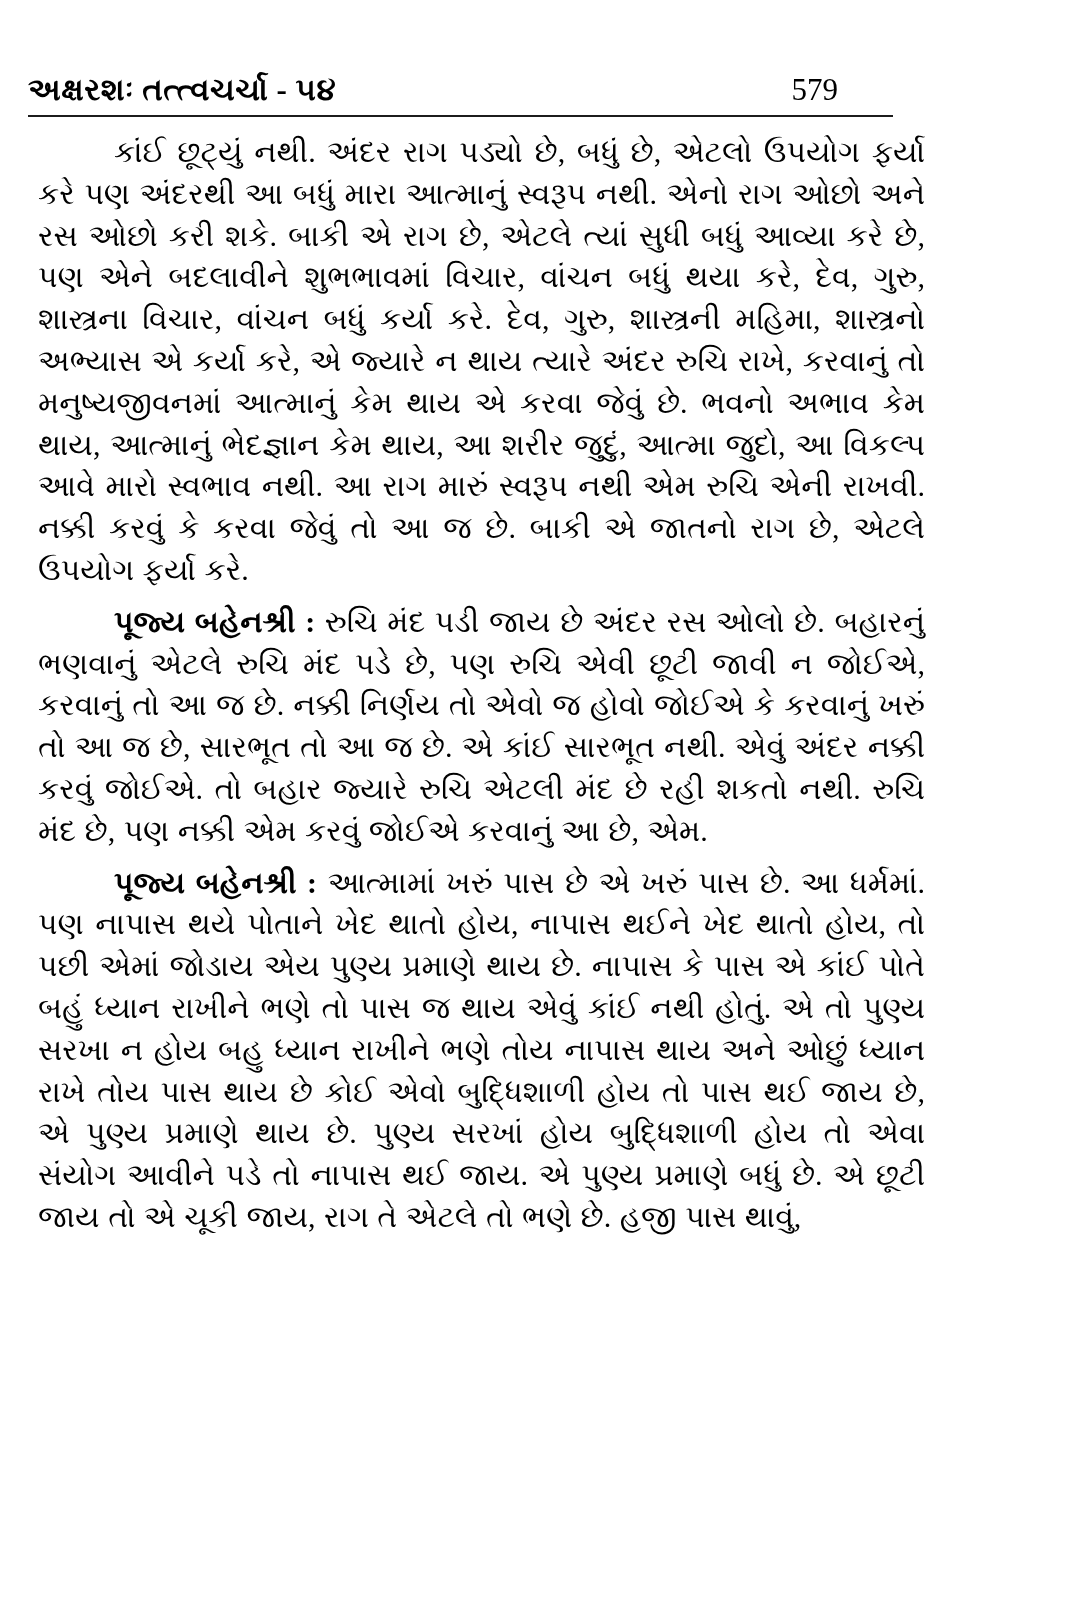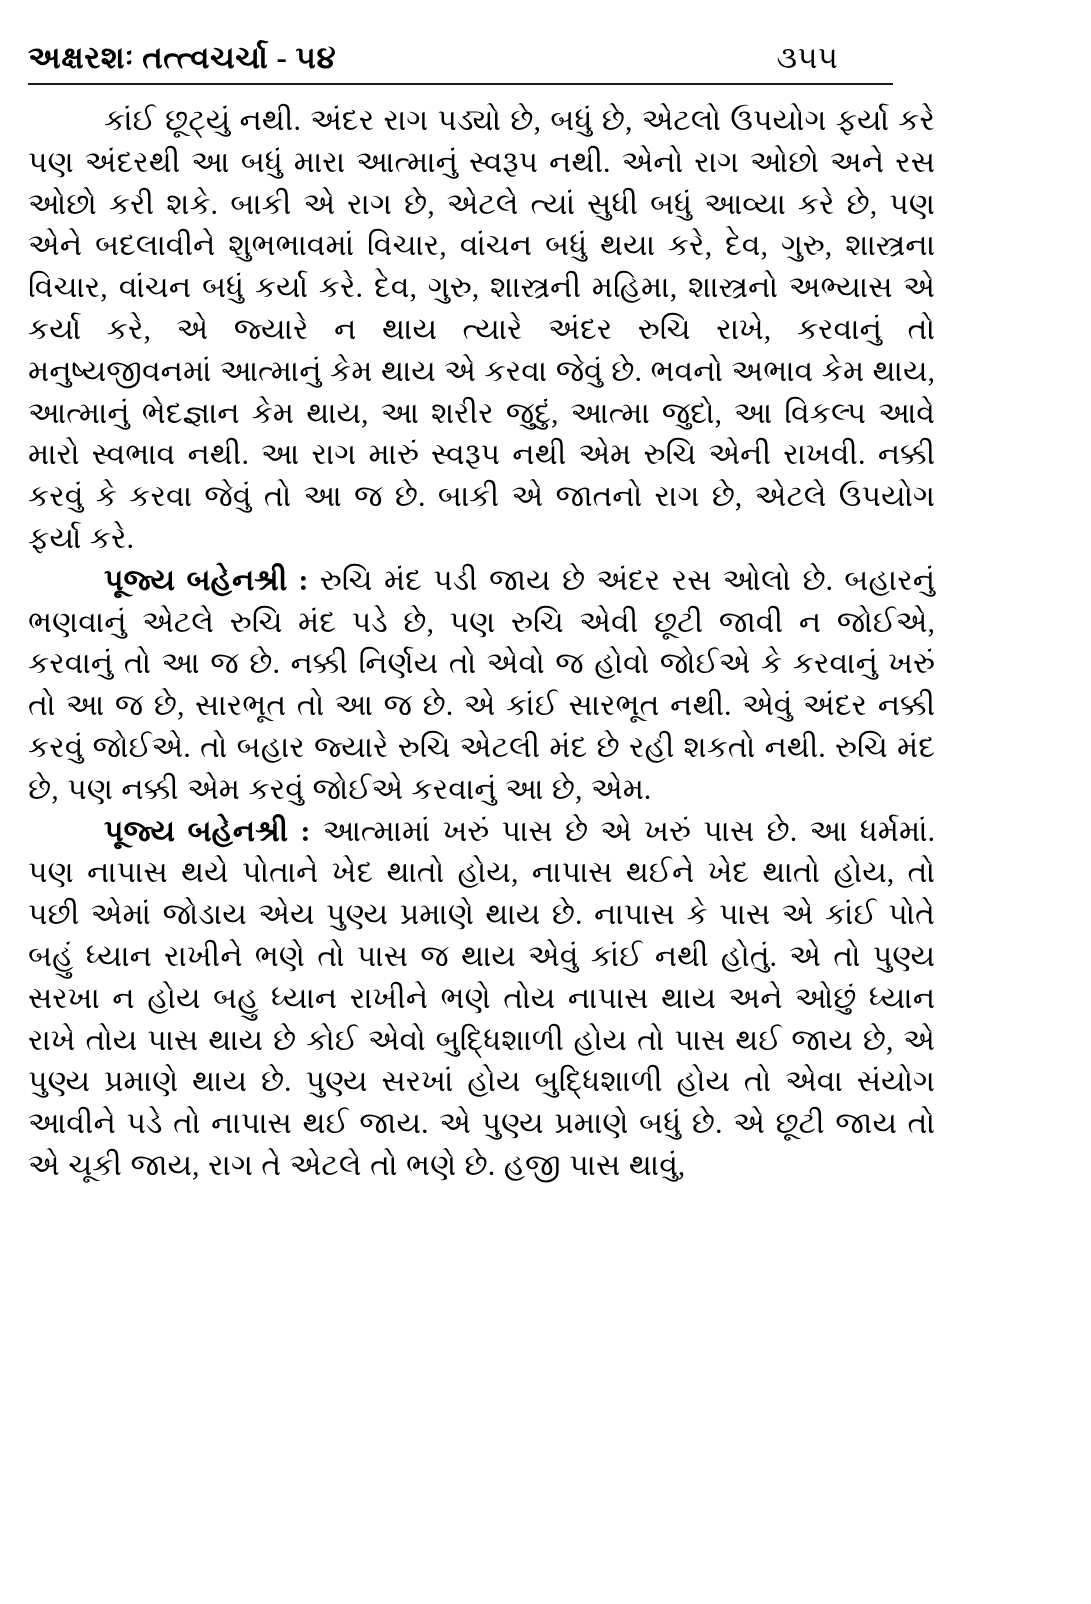--- a/index.html
+++ b/index.html
@@ -25,6 +25,7 @@
     align-items: baseline;
     font-size: 31px;
     line-height: 36px;
+    margin-top: 32px;
   }
   .book-title {
     font-weight: bold;

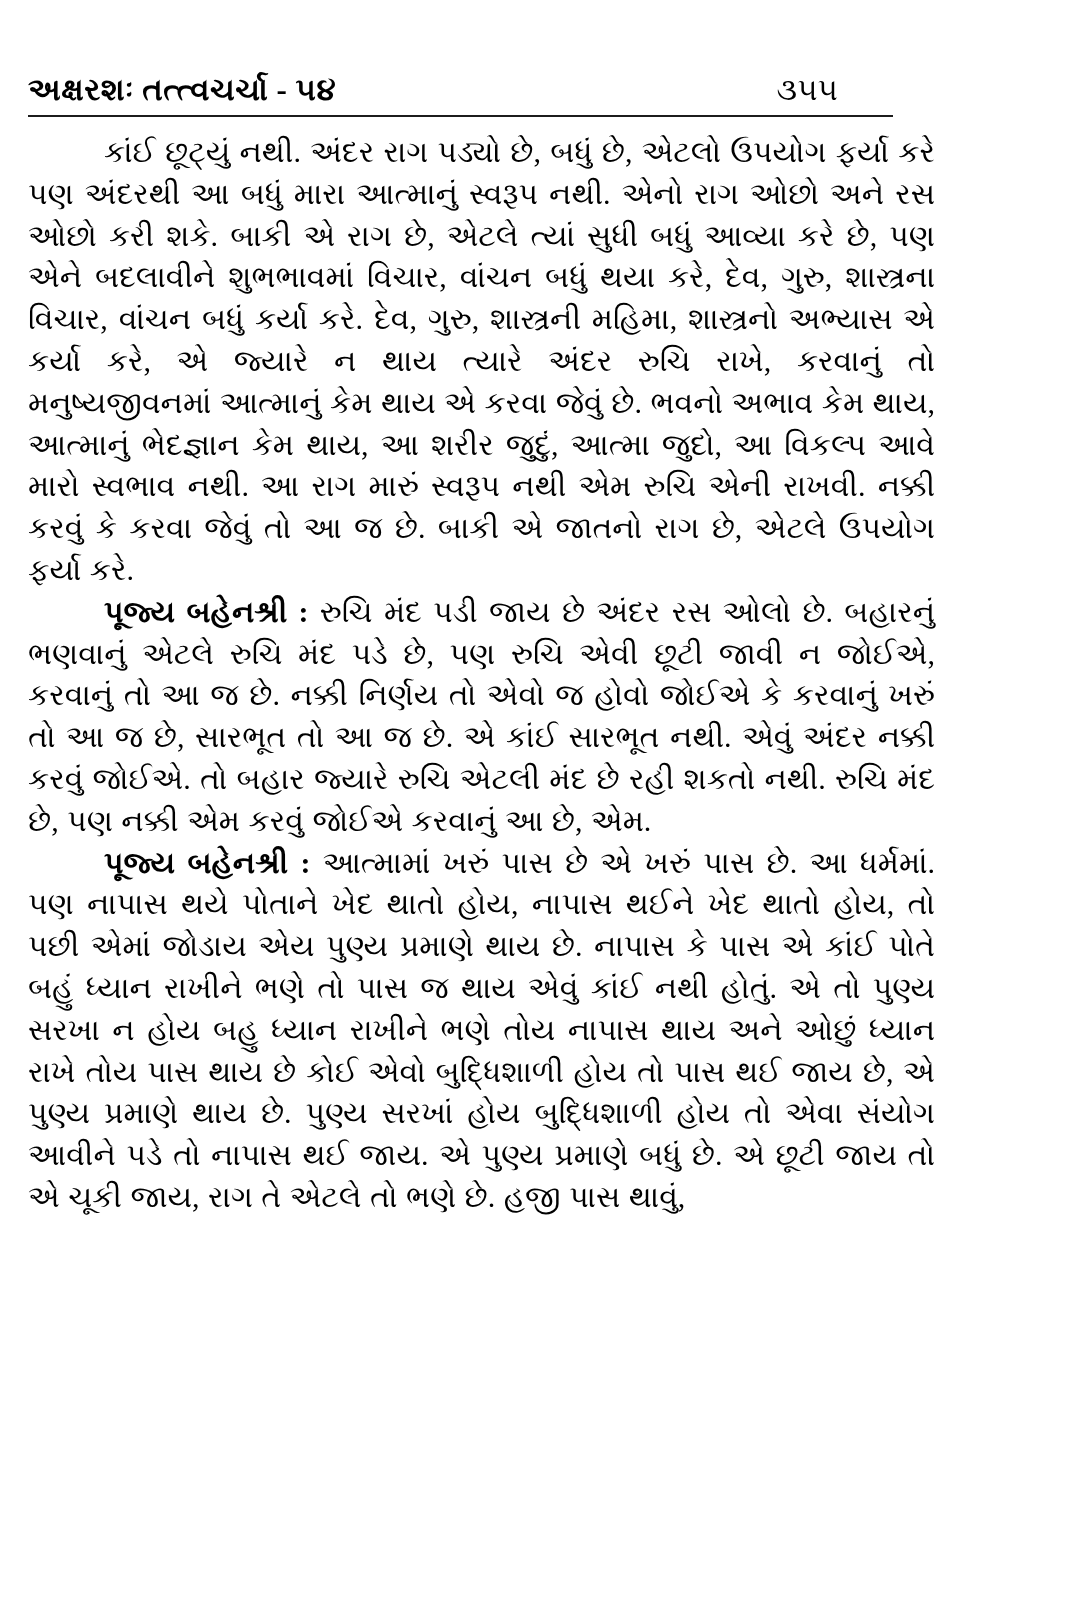--- a/index.html
+++ b/index.html
@@ -65,7 +65,7 @@
 
   <header class="page-header">
     <span class="book-title">અક્ષરશઃ તત્ત્વચર્ચા - ૫૪</span>
-    <span class="page-number">૩૫૫</span>
+    <span class="page-number">579</span>
   </header>
 
   <div class="header-rule"></div>

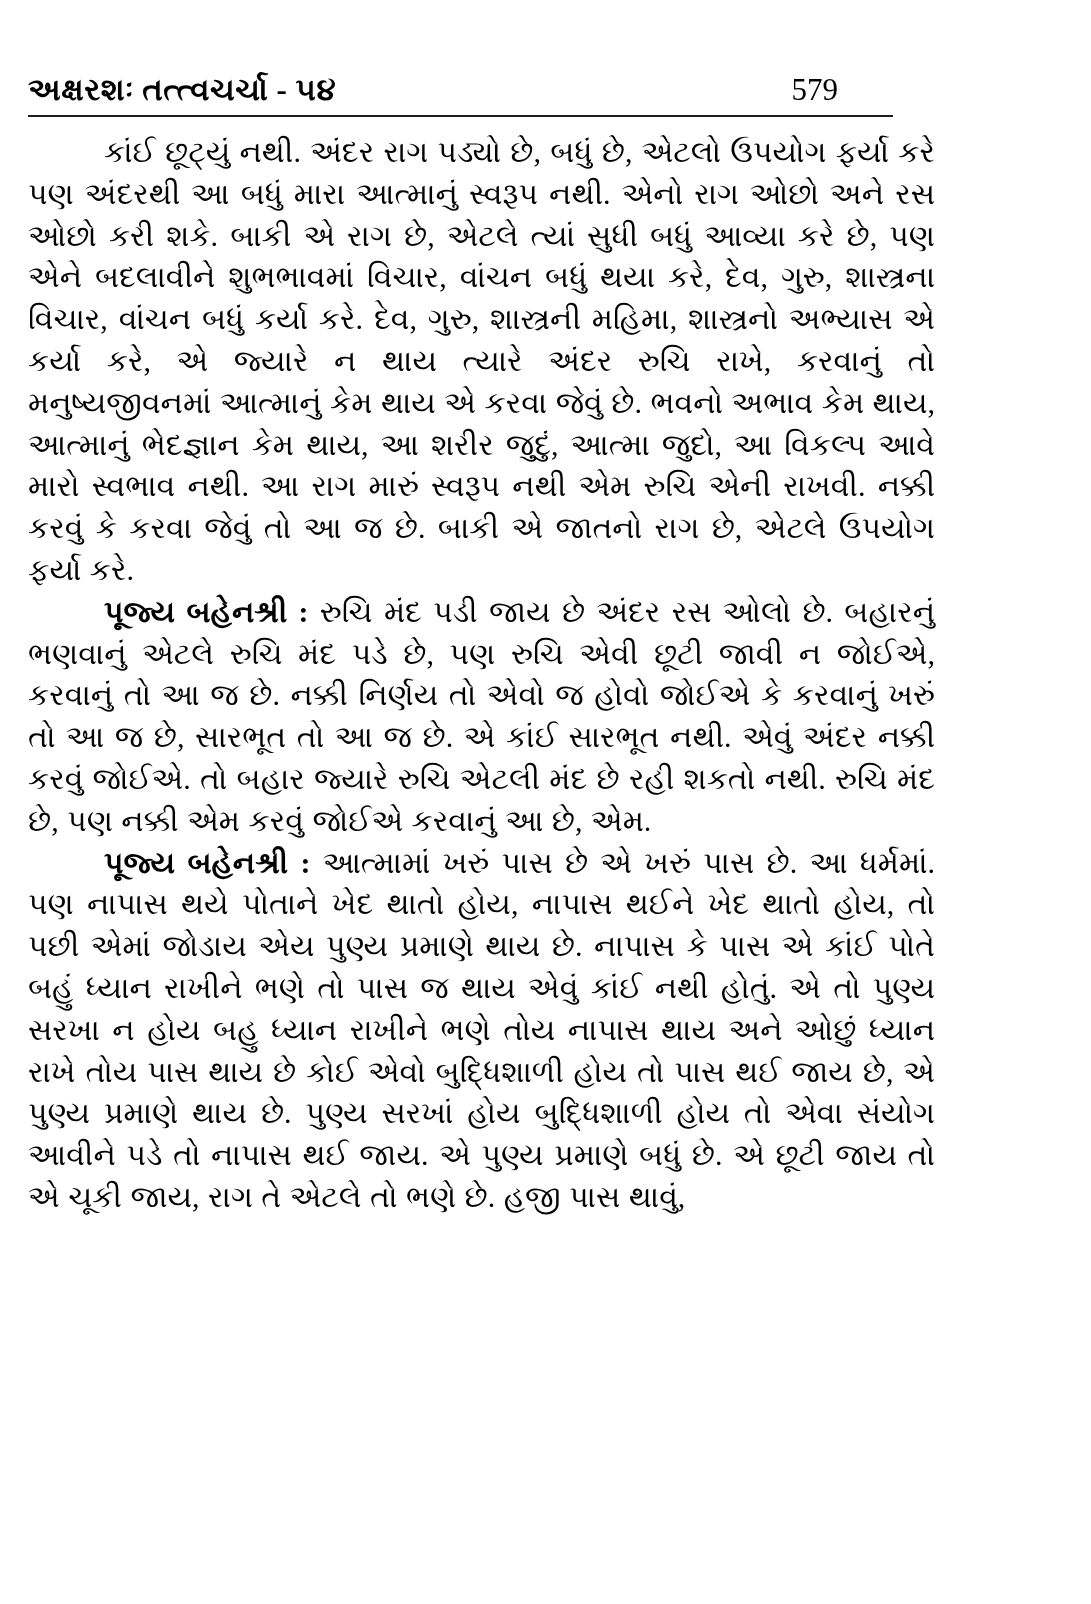--- a/index.html
+++ b/index.html
@@ -50,7 +50,7 @@
     word-spacing: 1px;
   }
   .para {
-    margin: 0;
+    margin: 10px;
     padding: 0;
     text-indent: 76px;
   }

